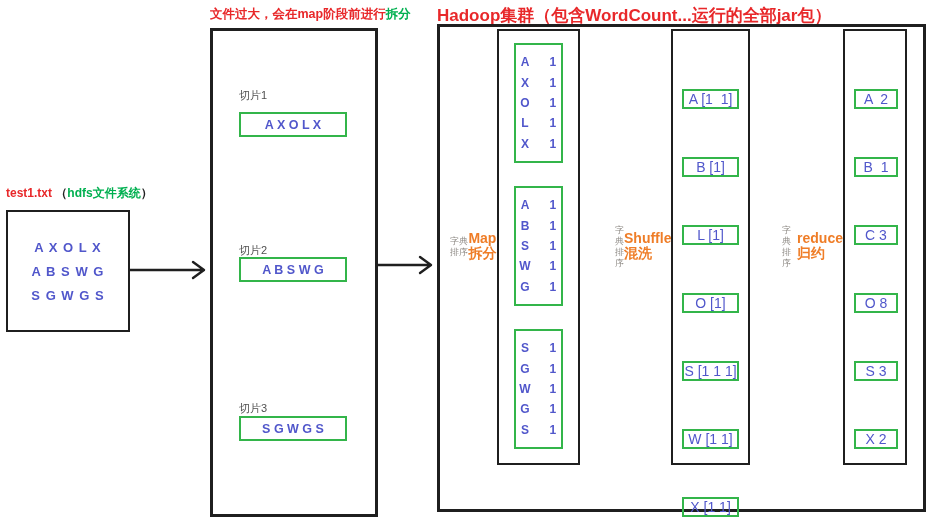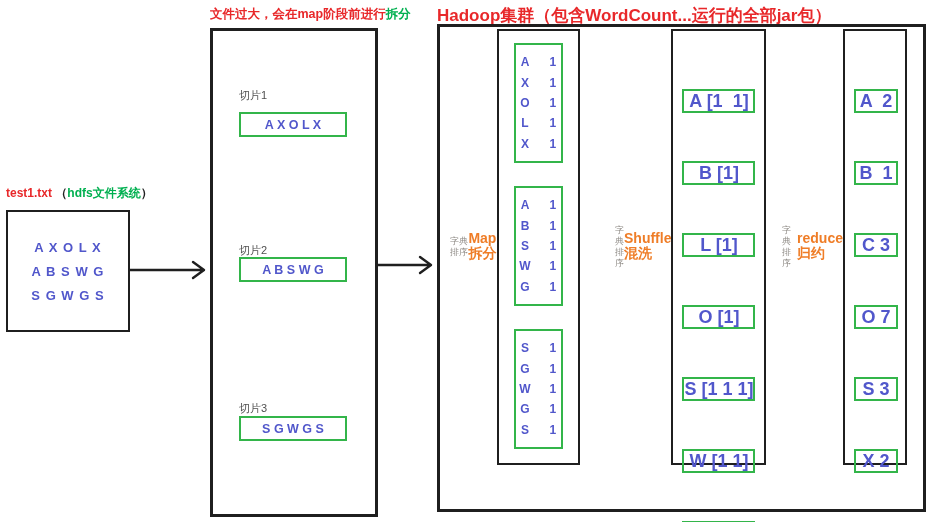--- a/index.html
+++ b/index.html
@@ -55,7 +55,7 @@
   .kv-box{
     border:2px solid var(--green_border,#33b54a);height:20px;
     display:flex;align-items:center;justify-content:center;
-    color:var(--blue,#5157cb);font-weight:bold;font-size:18px;white-space:pre;margin-top:48px;
+    color:var(--blue,#5157cb);font-weight:normal;font-size:14px;white-space:pre;margin-top:48px;
   }
 </style>
 </head>

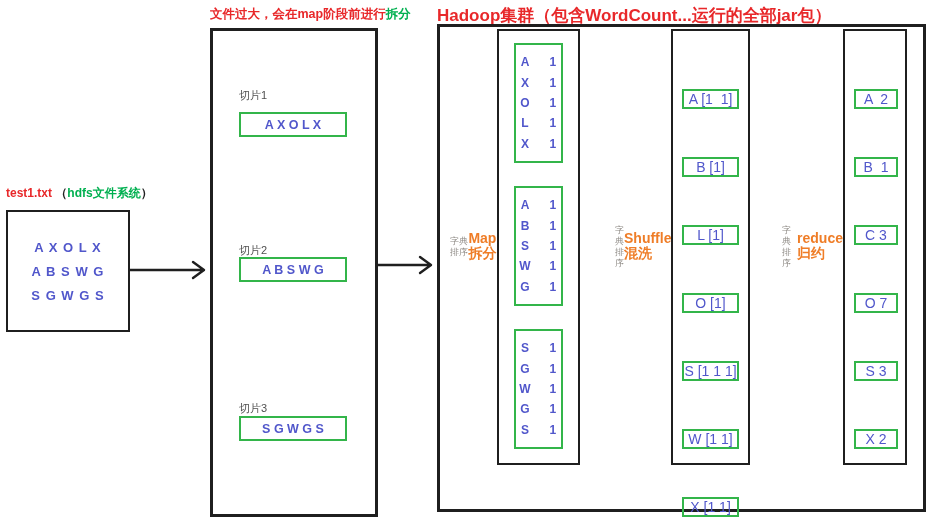--- a/index.html
+++ b/index.html
@@ -189,7 +189,7 @@
         <div class="kv-box">A  2</div>
         <div class="kv-box">B  1</div>
         <div class="kv-box">C 3</div>
-        <div class="kv-box">O 7</div>
+        <div class="kv-box">O 8</div>
         <div class="kv-box">S 3</div>
         <div class="kv-box">X 2</div>
       </div>

